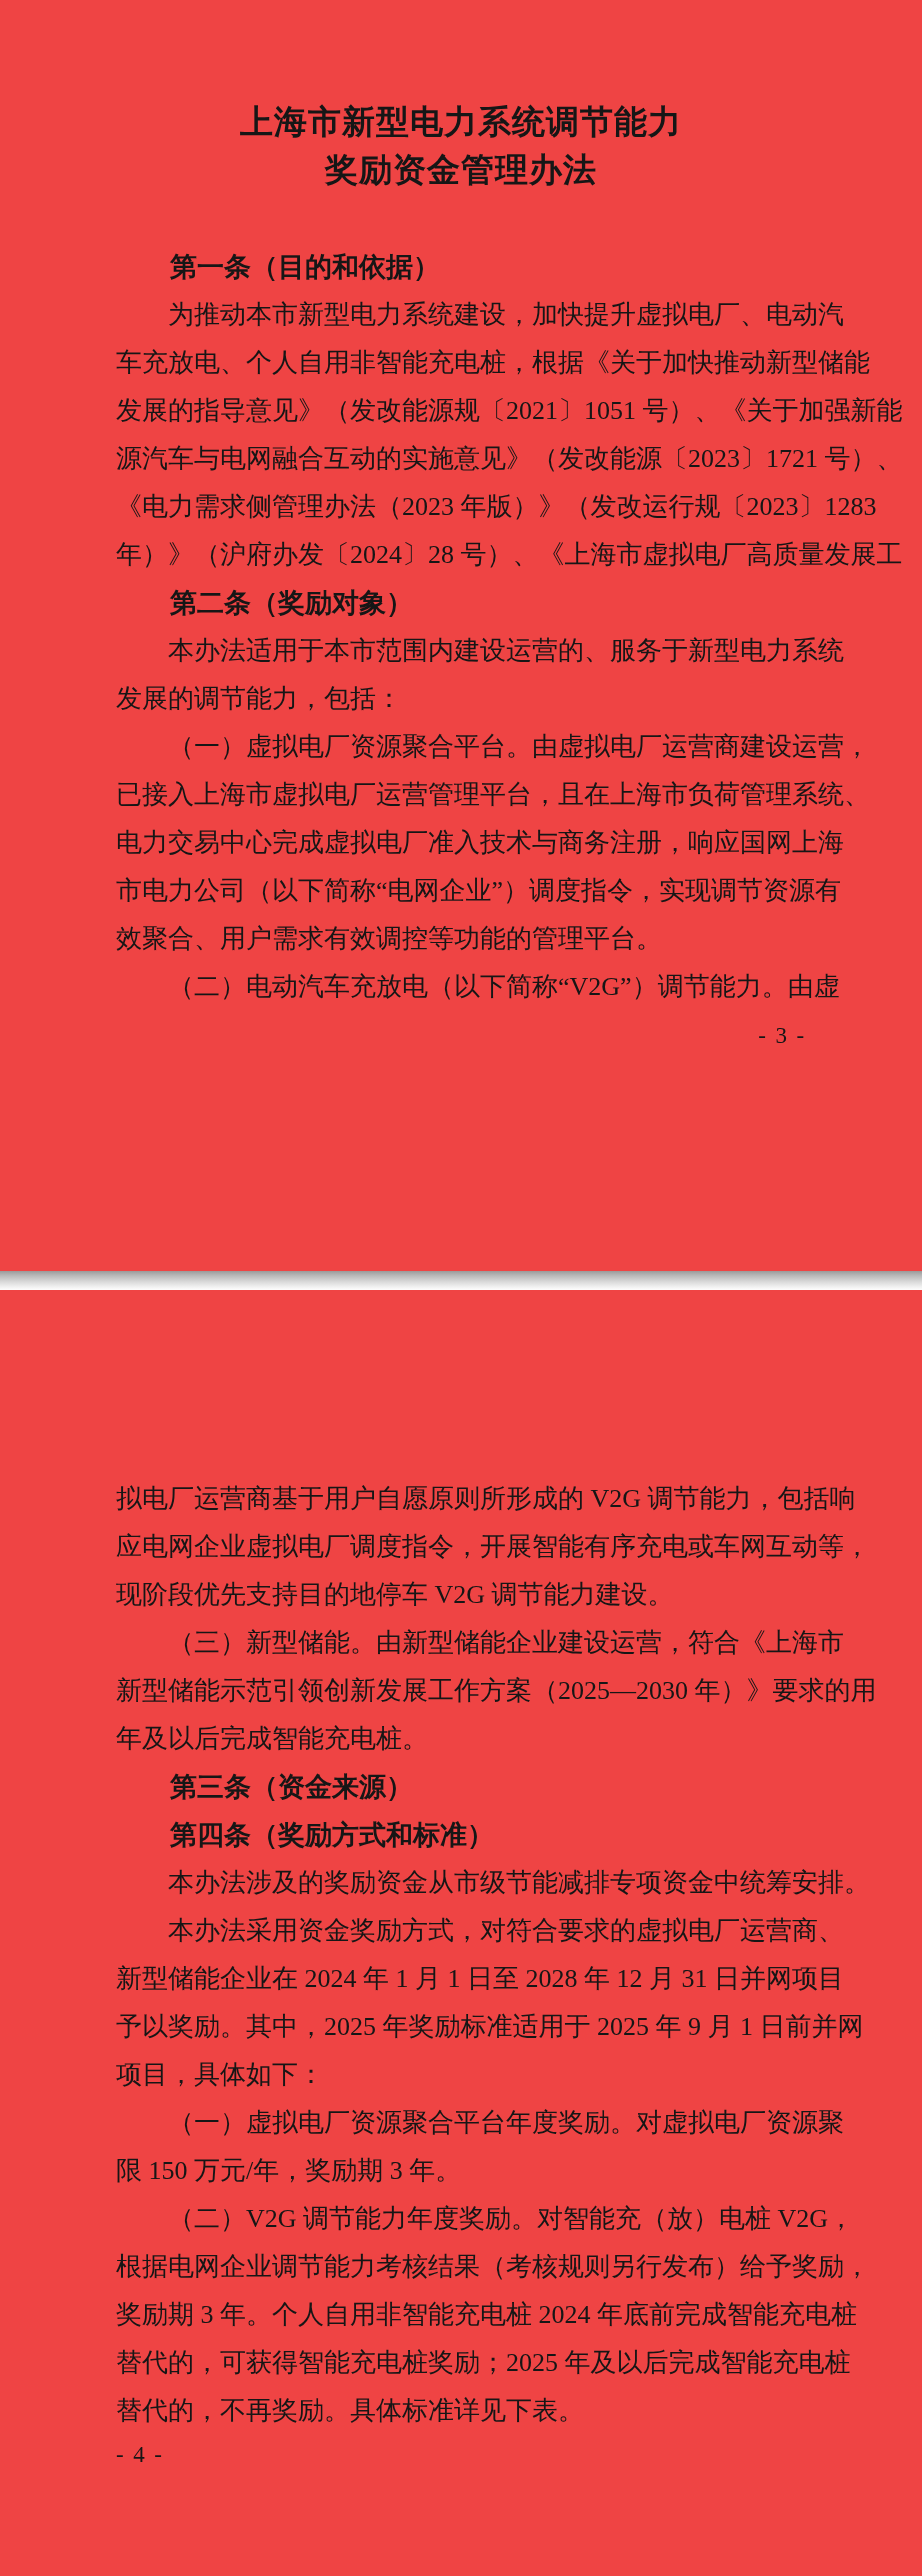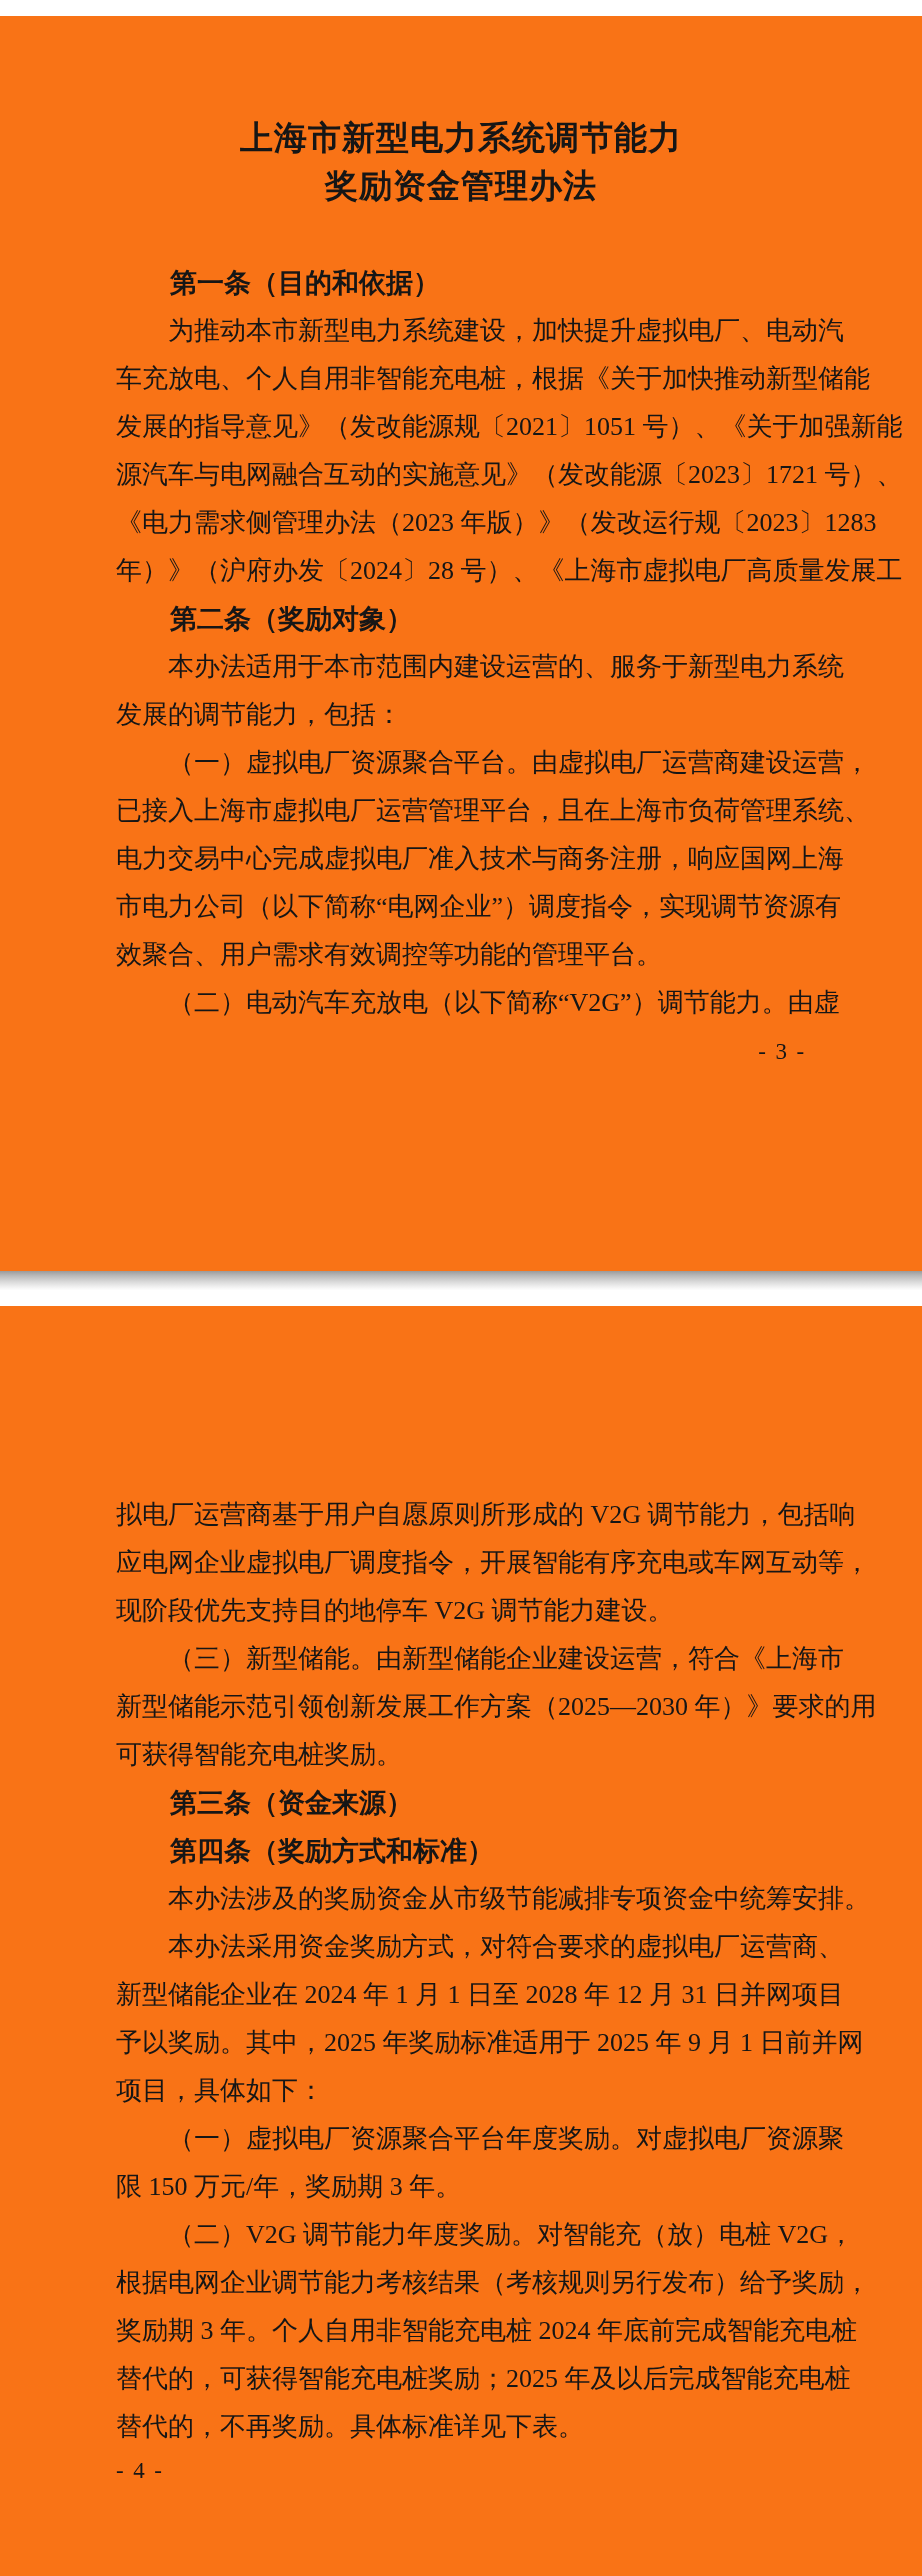--- a/index.html
+++ b/index.html
@@ -20,8 +20,7 @@
     position: absolute;
     left: 0;
     width: 922px;
-    background: #f97316;
-    margin-top: 16px;
+    background: #ef4444;
   }
   #page-3 { top: 0; height: 1271px; }
   #page-4 { top: 1290px; height: 1286px; }

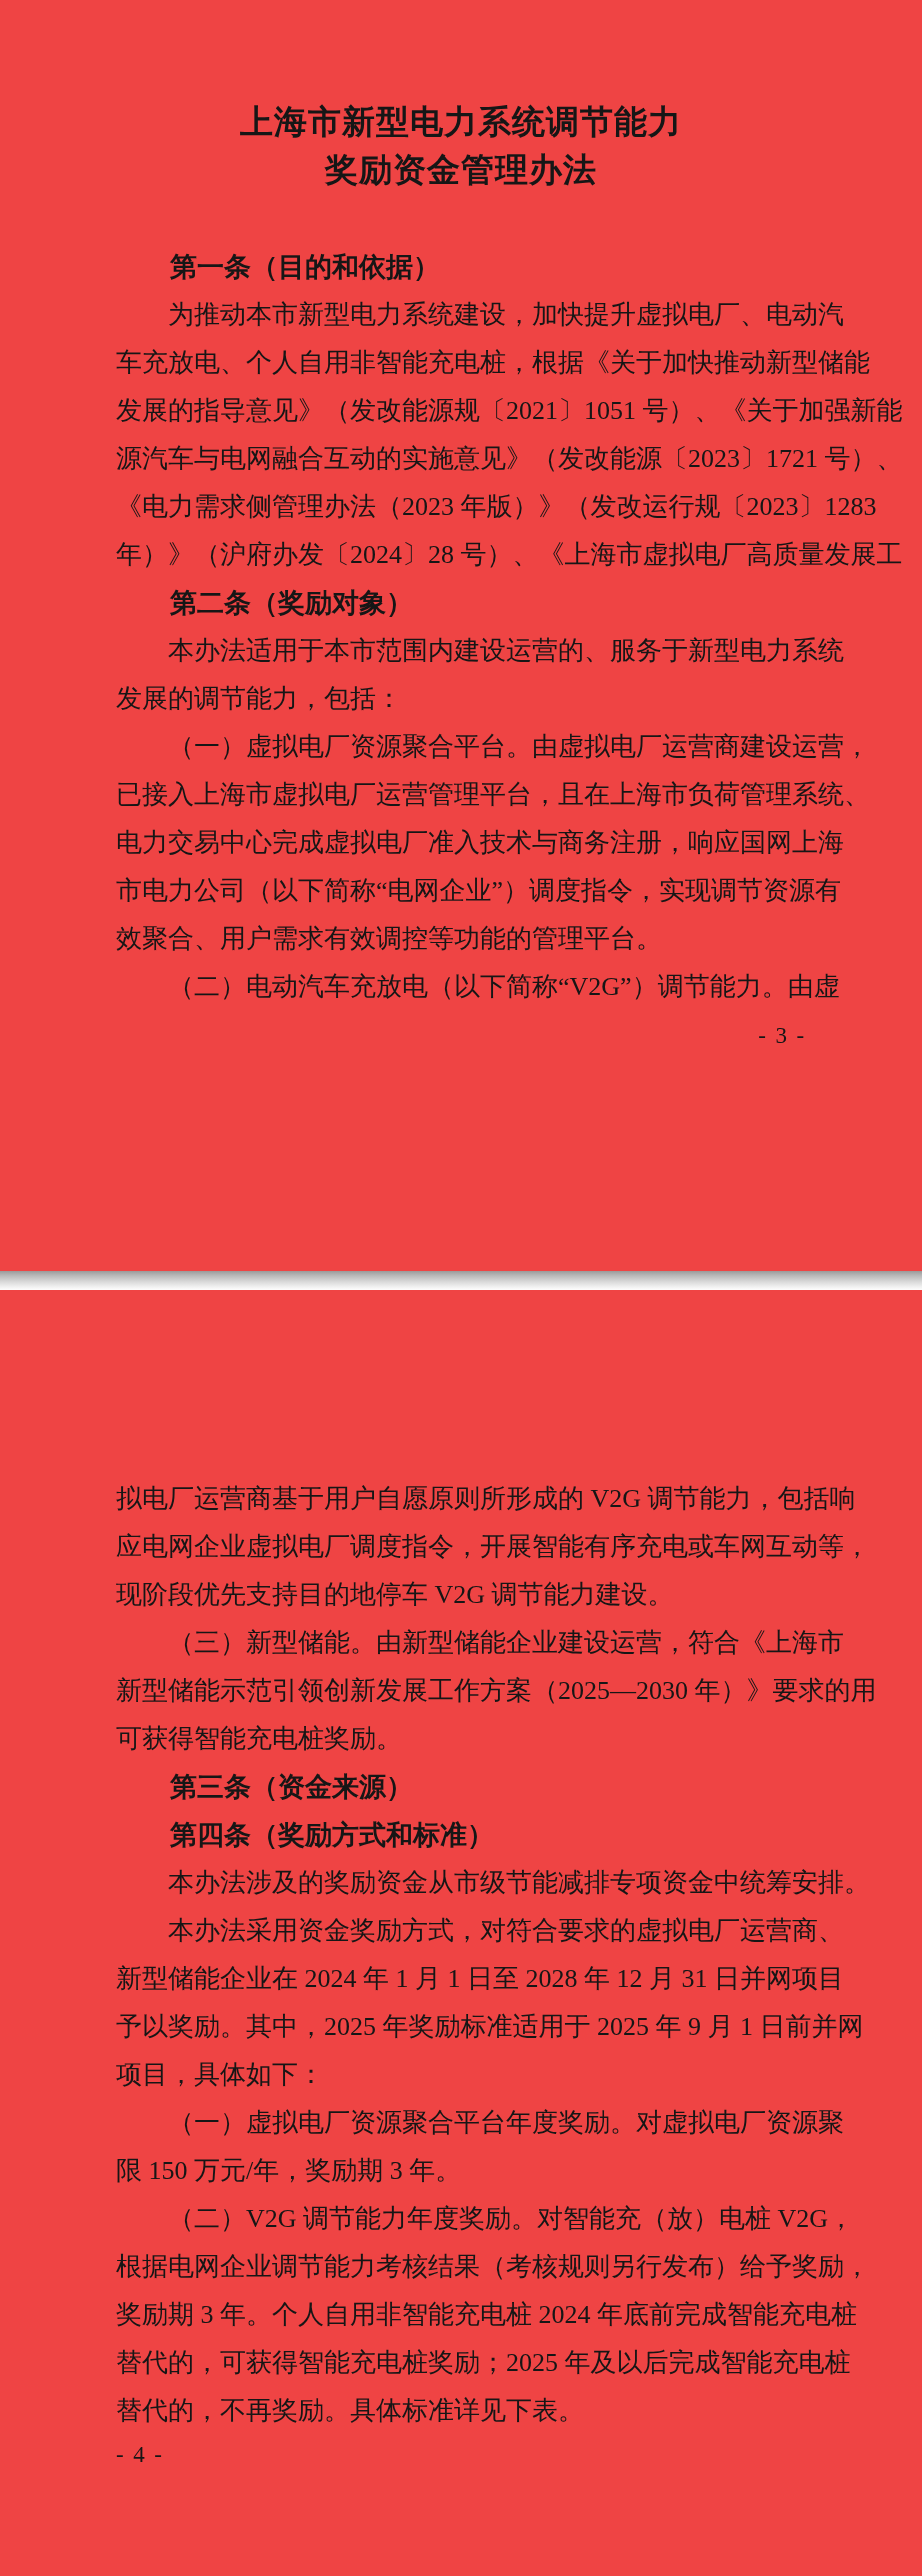--- a/index.html
+++ b/index.html
@@ -114,7 +114,7 @@
           <div class="line body">现阶段优先支持目的地停车 V2G 调节能力建设。</div>
           <div class="line p-start">（三）新型储能。由新型储能企业建设运营，符合《上海市</div>
           <div class="line body">新型储能示范引领创新发展工作方案（2025—2030 年）》要求的用</div>
-          <div class="line body">可获得智能充电桩奖励。</div>
+          <div class="line body">年及以后完成智能充电桩。</div>
           <div class="line heading">第三条（资金来源）</div>
           <div class="line heading">第四条（奖励方式和标准）</div>
           <div class="line p-start">本办法涉及的奖励资金从市级节能减排专项资金中统筹安排。</div>

